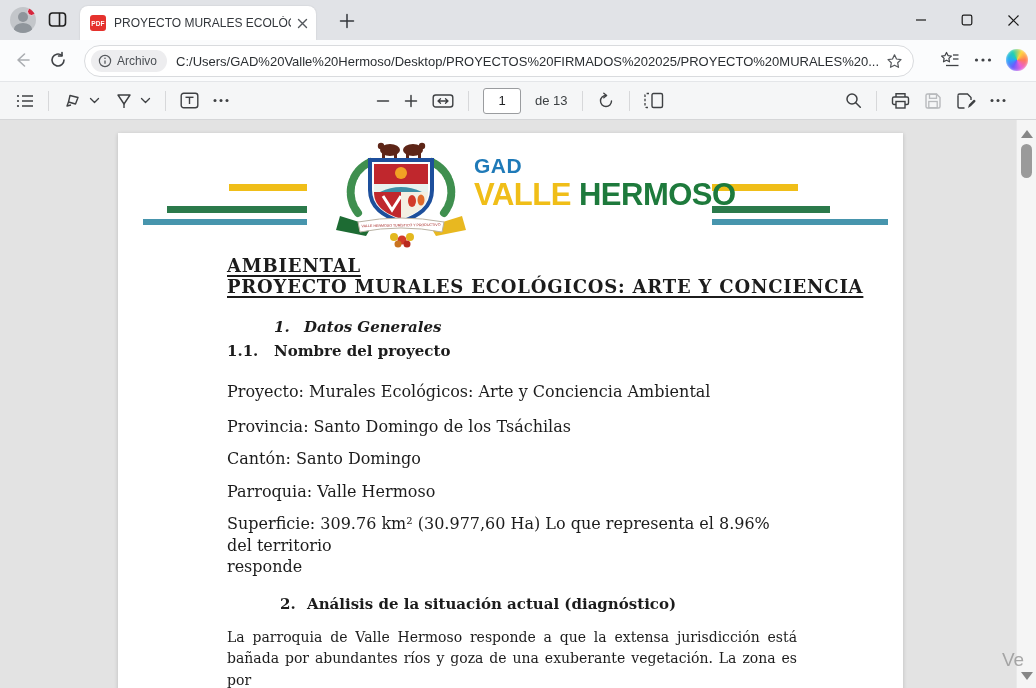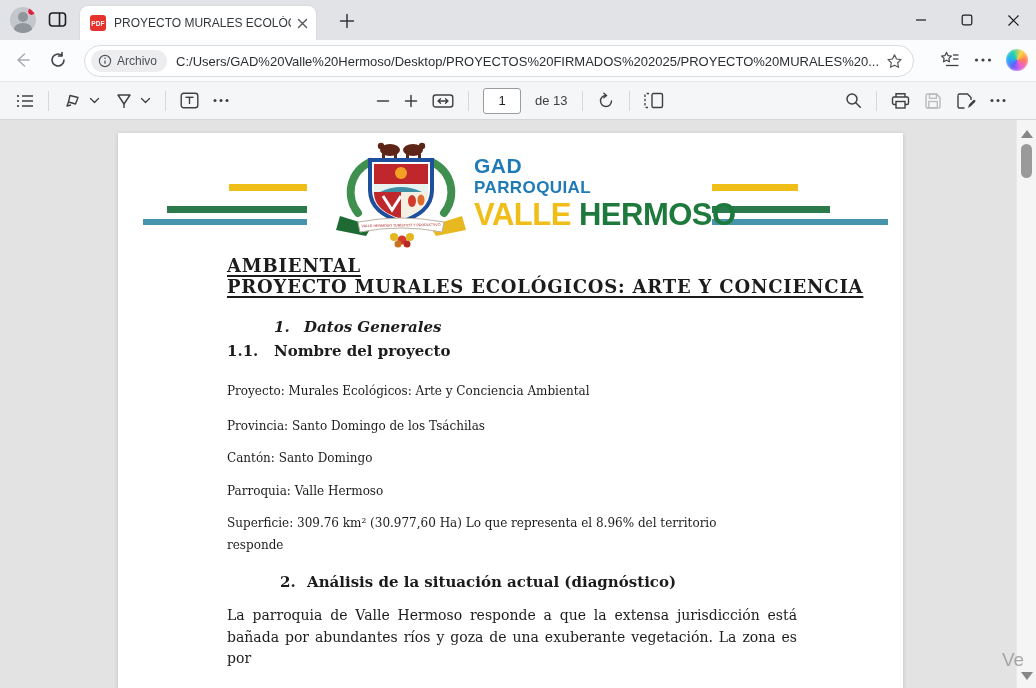--- a/index.html
+++ b/index.html
@@ -367,7 +367,6 @@
 
     <div class="brand">
       <div class="b1">GAD</div>
-      <div class="b2">PARROQUIAL</div>
       <div class="b3"><span class="v">VALLE</span> <span class="h">HERMOSO</span></div>
     </div>
 

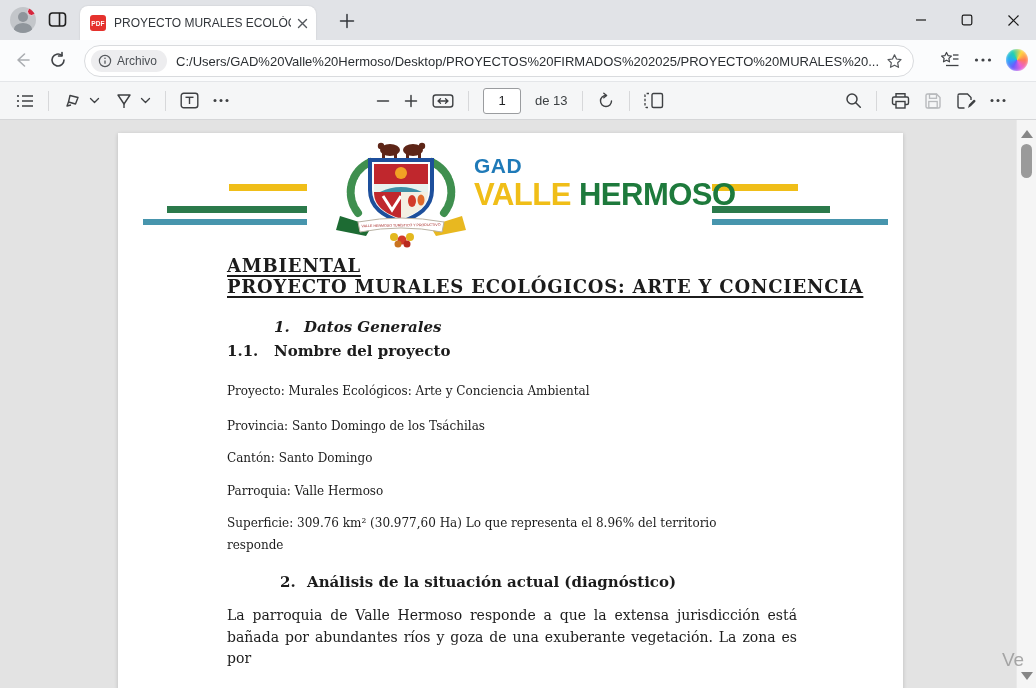--- a/index.html
+++ b/index.html
@@ -67,7 +67,7 @@
   .h-sub { margin-top:3px; font-size:15px; font-weight:bold; line-height:21px; display:flex; }
   .h-sub .num { width:47px; }
   .h-sub.gap { margin-top:18px; }
-  .para { margin-top:19px; font-size:12px; line-height:21.5px; }
+  .para { margin-top:19px; font-size:16px; line-height:21.5px; }
   .para.tight { margin-top:11px; }
   .h-num2 { margin-top:16px; padding-left:53px; font-size:15px; font-weight:bold; line-height:21px; display:flex; }
   .h-num2 .num { width:27px; }

